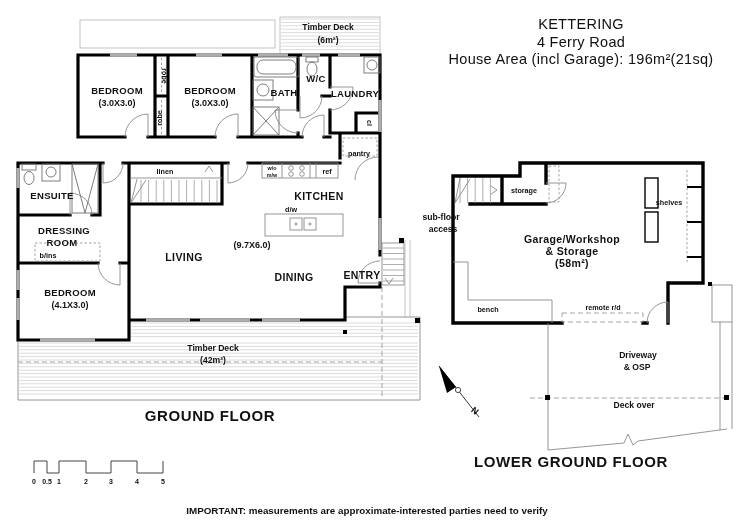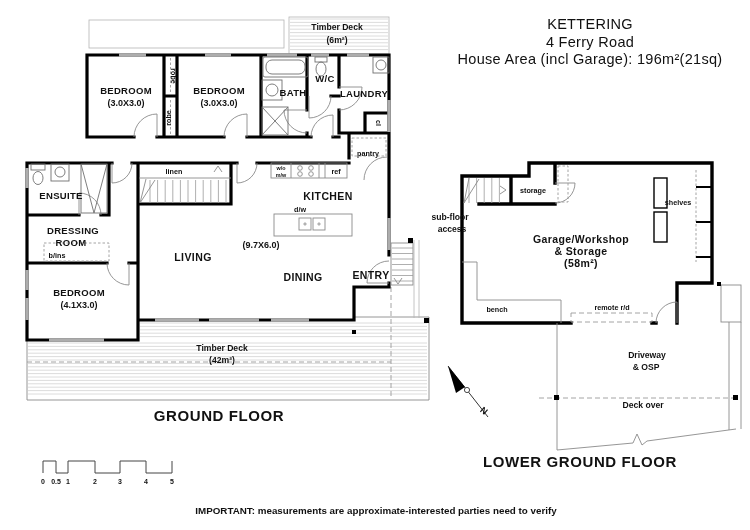--- a/index.html
+++ b/index.html
@@ -3,7 +3,7 @@
 <meta charset="utf-8">
 <style>
   html,body{margin:0;padding:0;background:#fff;}
-  .page{width:661px;height:530px;background:#ffffff;position:relative;font-family:"Liberation Sans",sans-serif;margin-left:9px;}
+  .page{width:661px;height:530px;background:#ffffff;position:relative;font-family:"Liberation Sans",sans-serif;}
   svg text{fill:#111;}
   .ctr{text-anchor:middle;}
   .t-room{font:700 9.5px "Liberation Sans",sans-serif;letter-spacing:.3px;}

